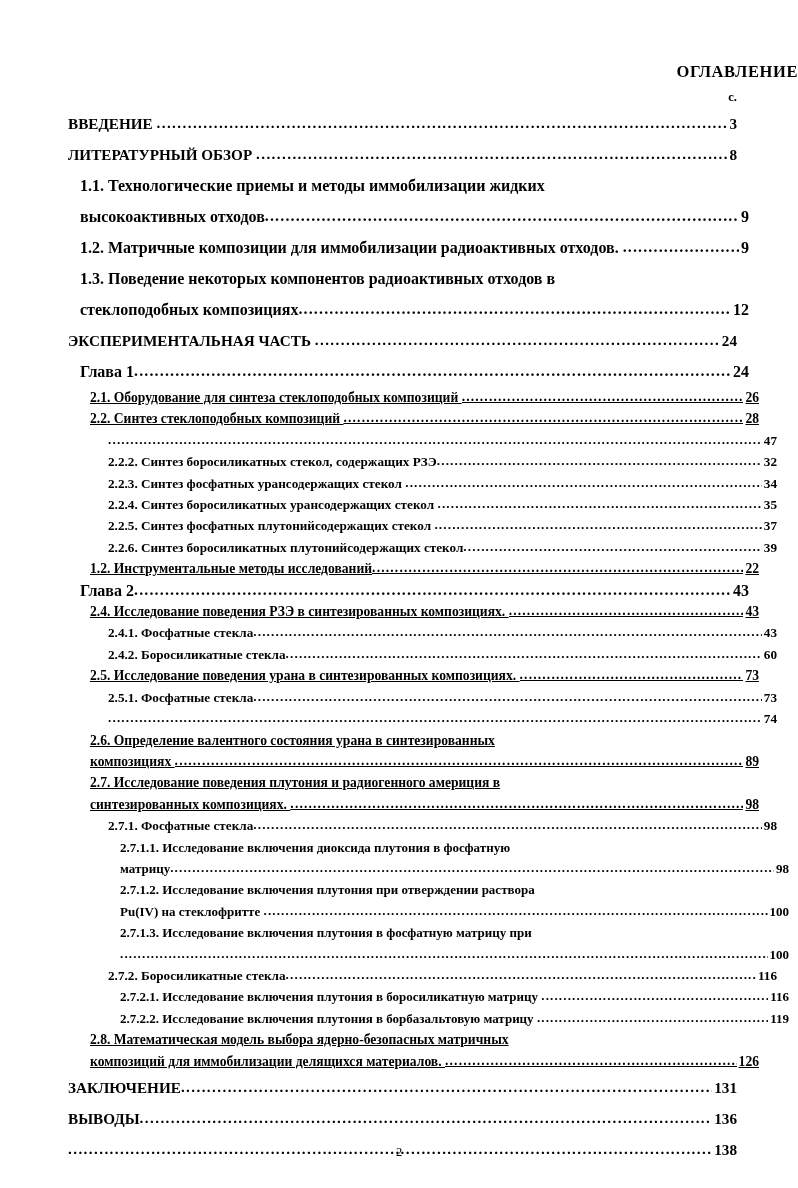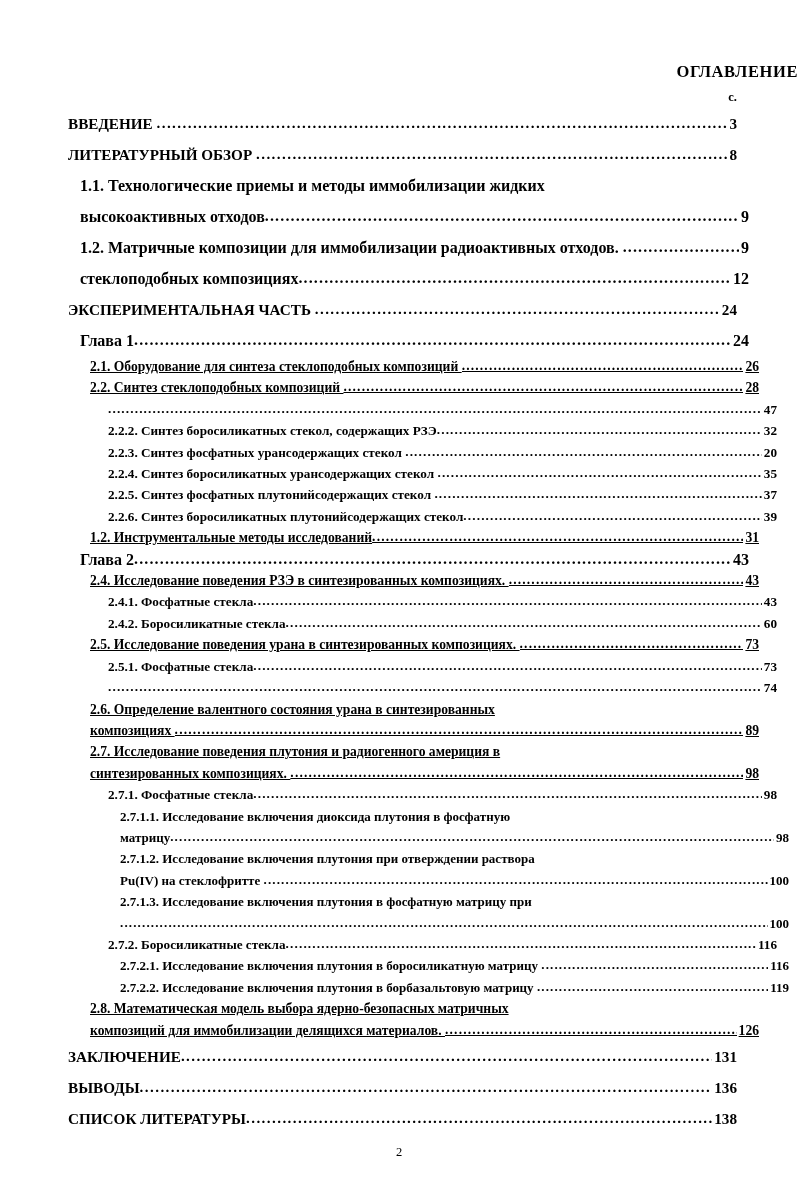--- a/index.html
+++ b/index.html
@@ -146,6 +146,9 @@
         </div>
       </div>
       <div class="entry lvl2 spaced">
+        <div class="line cont-first">
+          <span class="label">1.3. Поведение некоторых компонентов радиоактивных отходов в</span>
+        </div>
         <div class="line">
           <span class="label">стеклоподобных композициях</span>
           <span class="leader">............................................................................................................................................................................................................................................................................................................</span>

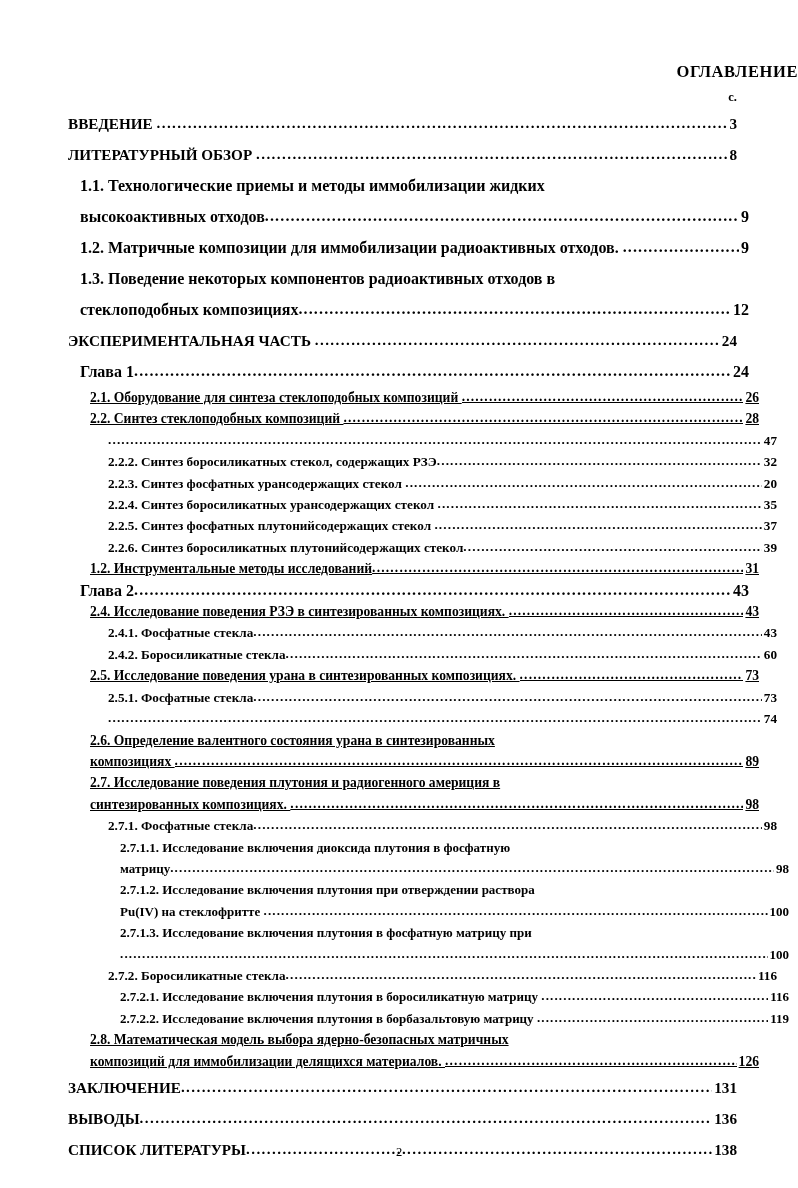--- a/index.html
+++ b/index.html
@@ -200,7 +200,7 @@
         <div class="line">
           <span class="label">2.2.3. Синтез фосфатных урансодержащих стекол </span>
           <span class="leader">............................................................................................................................................................................................................................................................................................................</span>
-          <span class="pageno">20</span>
+          <span class="pageno">34</span>
         </div>
       </div>
       <div class="entry lvl4 tight">

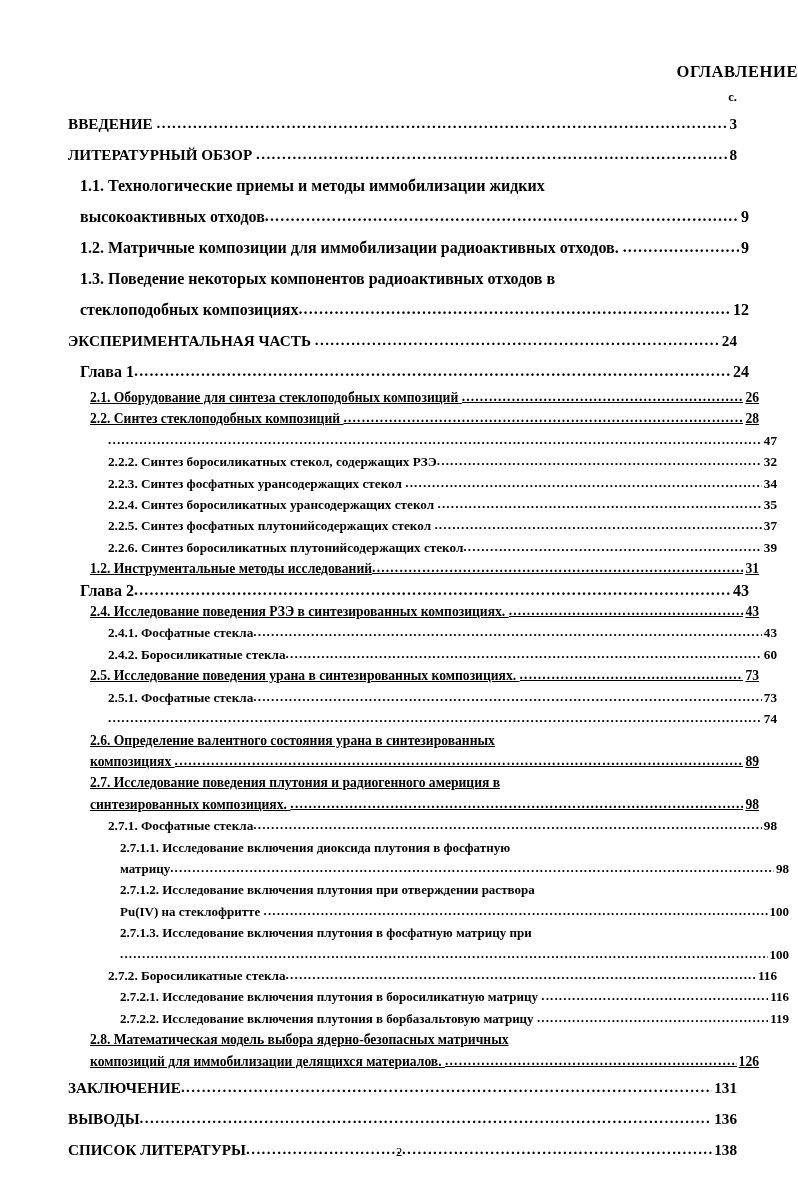--- a/index.html
+++ b/index.html
@@ -228,7 +228,7 @@
         <div class="line">
           <span class="label">1.2. Инструментальные методы исследований</span>
           <span class="leader">............................................................................................................................................................................................................................................................................................................</span>
-          <span class="pageno">31</span>
+          <span class="pageno">22</span>
         </div>
       </div>
       <div class="entry lvl2 tight">

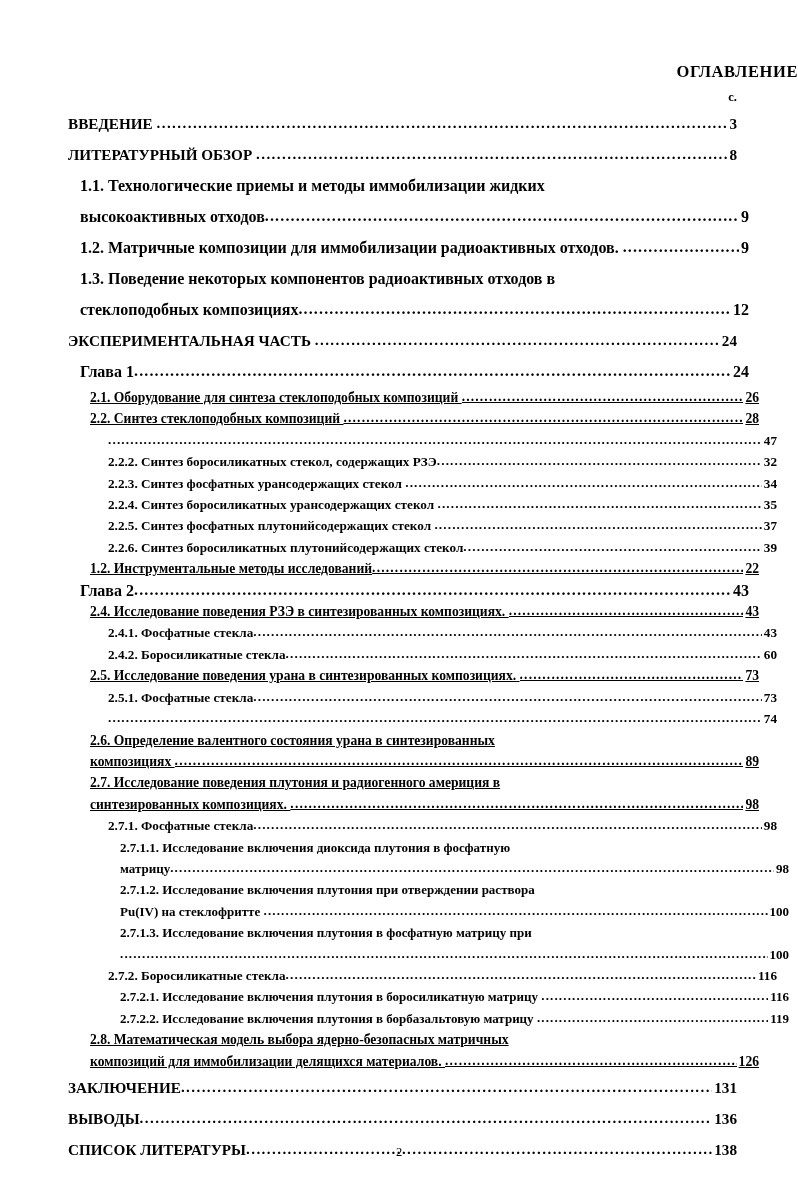--- a/index.html
+++ b/index.html
@@ -382,7 +382,6 @@
       </div>
       <div class="entry lvl1 spaced">
         <div class="line">
-          <span class="label">СПИСОК ЛИТЕРАТУРЫ</span>
           <span class="leader">............................................................................................................................................................................................................................................................................................................</span>
           <span class="pageno">138</span>
         </div>

